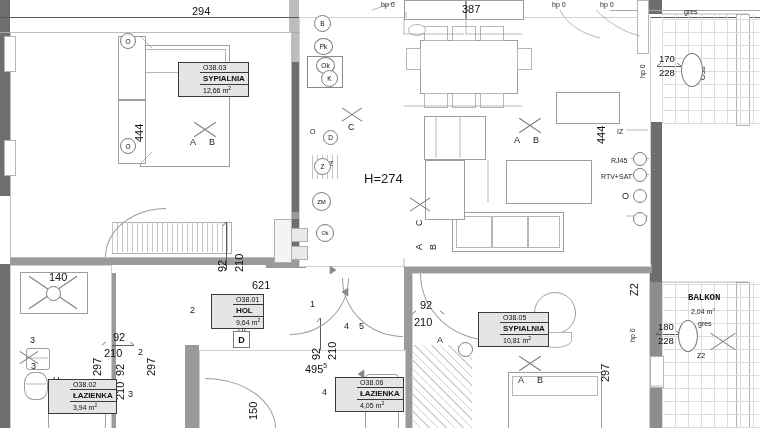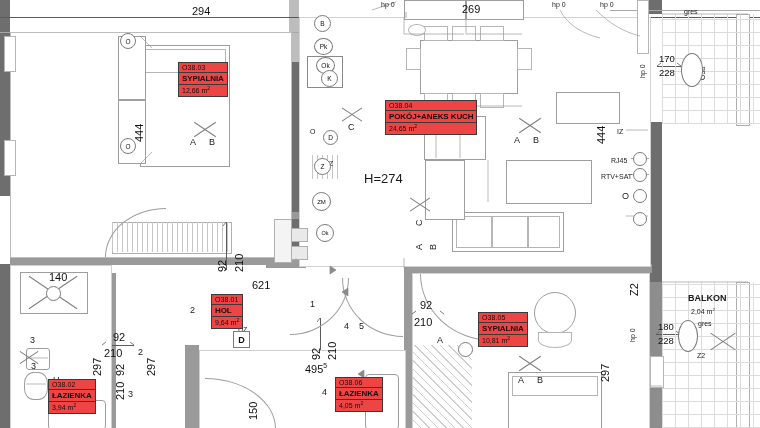--- a/index.html
+++ b/index.html
@@ -300,7 +300,7 @@
   <div class="txt s9" style="left:348px;top:123px;">C</div>
   <div class="xmark" style="left:340px;top:104px;width:24px;height:20px;"></div>
 
-  <div class="txt dim" style="left:462px;top:4px;">269</div>
+  <div class="txt dim" style="left:462px;top:4px;">387</div>
   <div class="txt s7" style="left:552px;top:1px;">hp 0</div>
 
   <div class="txt dim rot" style="left:596px;top:144px;">444</div>

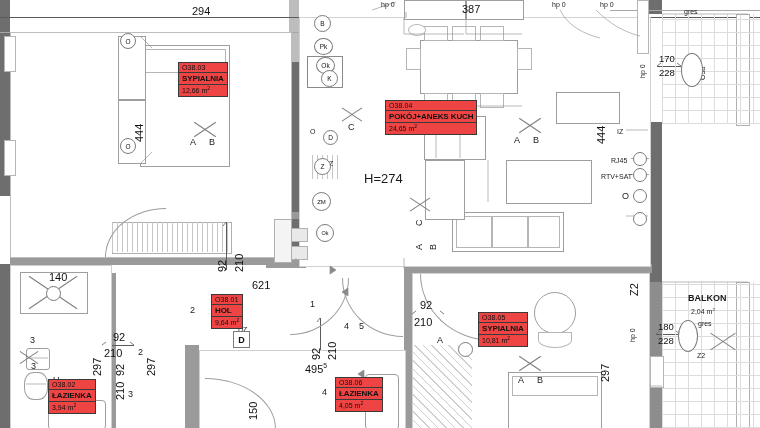--- a/index.html
+++ b/index.html
@@ -27,11 +27,12 @@
   .room-tag{
     position:absolute;
     border:1px solid #3a3a3a;
-    background:#ef4444;
+    background:#e5e5e5;
     font-size:7.5px;
     color:#111;
     line-height:1.0;
     z-index:40;
+    padding-left:21px;
   }
   .room-tag .rt-code{
     padding:1px 3px 1px 3px;

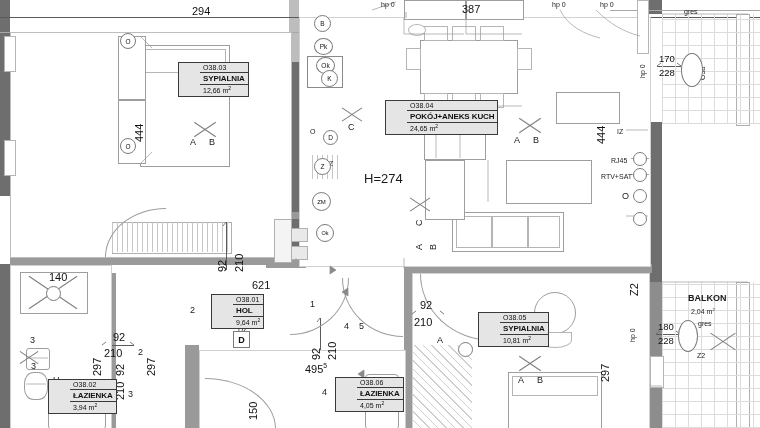--- a/index.html
+++ b/index.html
@@ -281,11 +281,6 @@
   <div class="fz" style="left:424px;top:116px;width:60px;height:42px;"></div>
   <div class="fz" style="left:556px;top:92px;width:62px;height:30px;"></div>
 
-  <div class="room-tag" style="left:385px;top:100px;">
-    <div class="rt-code">O38.04</div>
-    <div class="rt-name">POKÓJ+ANEKS KUCH</div>
-    <div class="rt-area"><span>24,65 m</span><sup>2</sup></div>
-  </div>
 
   <div class="txt s13" style="left:364px;top:172px;">H=274</div>
 

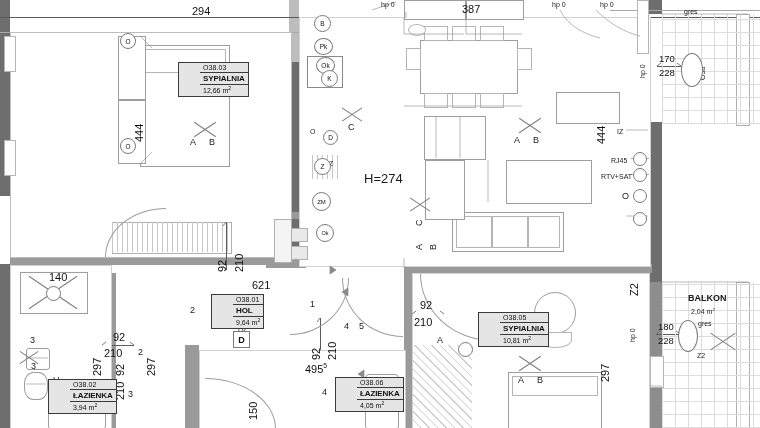--- a/index.html
+++ b/index.html
@@ -70,7 +70,7 @@
   .txt.dim{font-size:11px;color:#111;}
   .txt.dimS{font-size:9.5px;color:#111;}
   .txt.rot{transform:rotate(-90deg);transform-origin:0 0;}
-  .txt.bold{font-weight:bold;}
+  .txt.bold{font-weight:bold;font-family:Liberation Mono, monospace;}
   .txt sup{font-size:.62em;vertical-align:super;}
 
   

